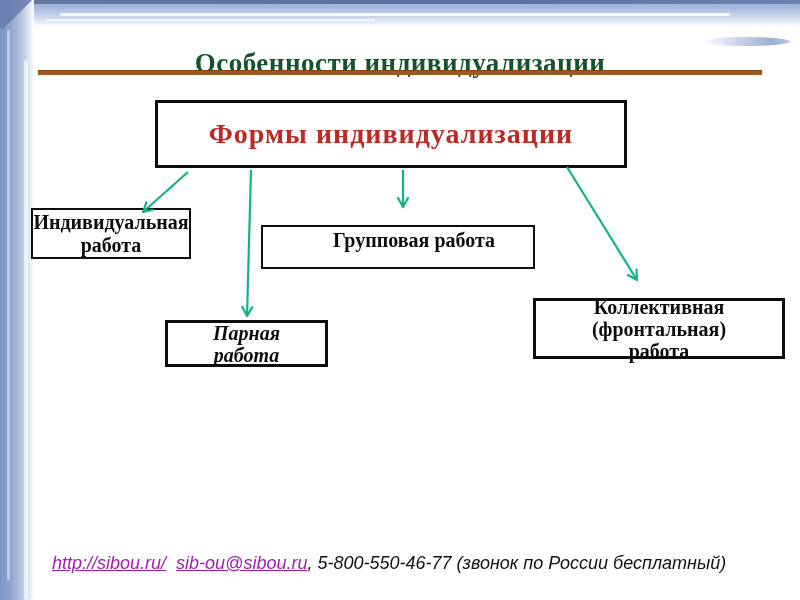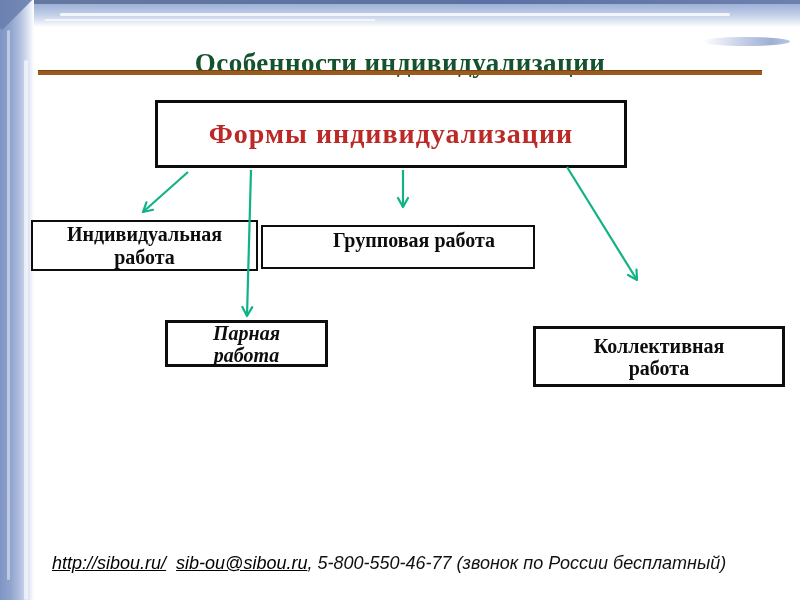--- a/index.html
+++ b/index.html
@@ -74,7 +74,7 @@
     left: 155px; top: 100px; width: 472px; height: 68px;
     font-size: 28px; letter-spacing: 1px; color: #bb2a26;
   }
-  .box-individual { left: 31px;  top: 220px; width: 227px; height: 51px; font-size: 20px; line-height: 23px; border-width: 2px; }
+  .box-individual { left: 31px;  top: 208px; width: 160px; height: 51px; font-size: 20px; line-height: 23px; border-width: 2px; }
   .box-group      { left: 261px; top: 225px; width: 274px; height: 44px; font-size: 20px; line-height: 22px; border-width: 2px; justify-content: flex-start; padding-top: 2px; padding-left: 32px; }
   .box-pair       { left: 165px; top: 320px; width: 163px; height: 47px; font-size: 20px; line-height: 22px; font-style: italic; }
   .box-collective { left: 533px; top: 298px; width: 252px; height: 61px; font-size: 20px; line-height: 22px; margin-top: 28px; }

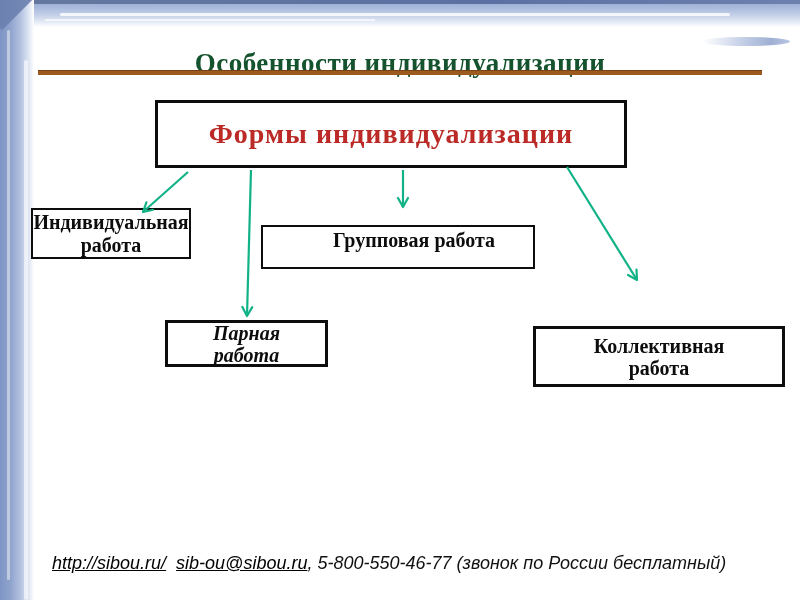--- a/index.html
+++ b/index.html
@@ -77,7 +77,7 @@
   .box-individual { left: 31px;  top: 208px; width: 160px; height: 51px; font-size: 20px; line-height: 23px; border-width: 2px; }
   .box-group      { left: 261px; top: 225px; width: 274px; height: 44px; font-size: 20px; line-height: 22px; border-width: 2px; justify-content: flex-start; padding-top: 2px; padding-left: 32px; }
   .box-pair       { left: 165px; top: 320px; width: 163px; height: 47px; font-size: 20px; line-height: 22px; font-style: italic; }
-  .box-collective { left: 533px; top: 298px; width: 252px; height: 61px; font-size: 20px; line-height: 22px; margin-top: 28px; }
+  .box-collective { left: 533px; top: 298px; width: 252px; height: 61px; font-size: 20px; line-height: 22px; }
   .box .line { display: block; }
 
   

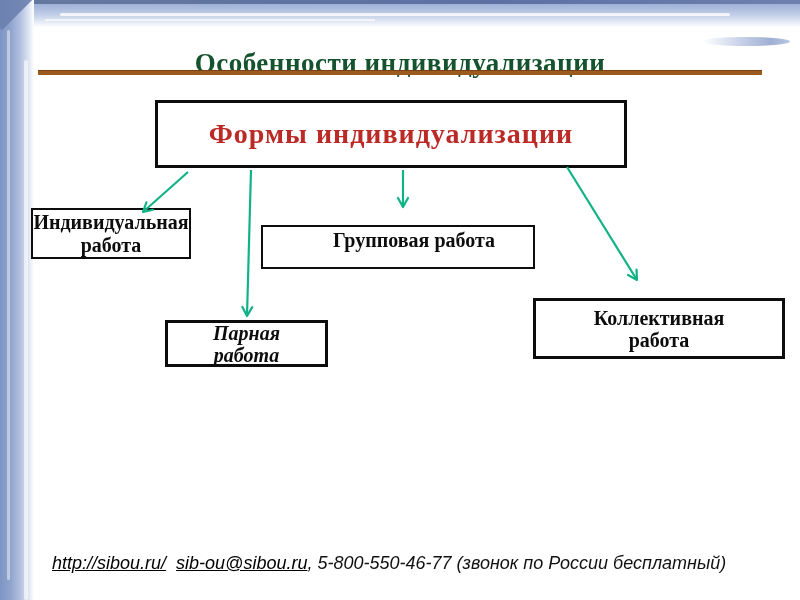--- a/index.html
+++ b/index.html
@@ -135,6 +135,7 @@
 
   <div class="box box-collective">
     <span class="line">Коллективная</span>
+    <span class="line">(фронтальная)</span>
     <span class="line">работа</span>
   </div>
 

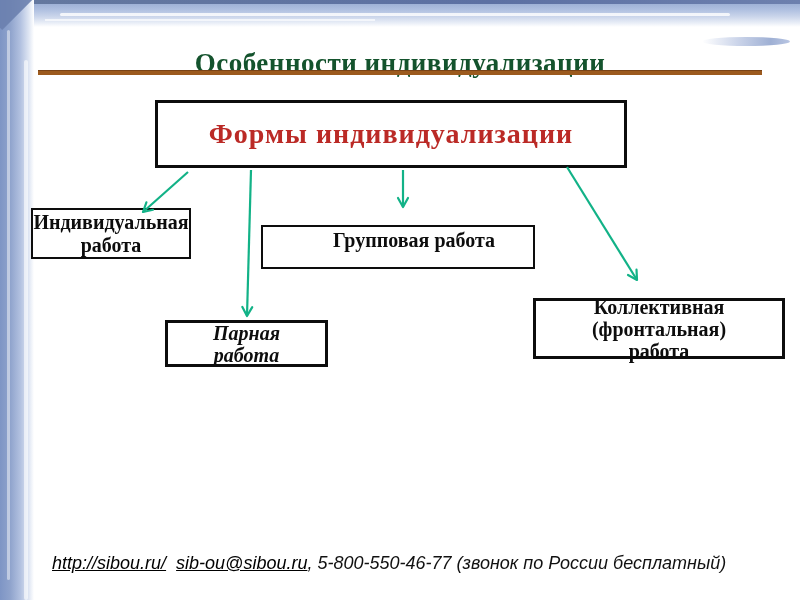--- a/index.html
+++ b/index.html
@@ -92,7 +92,7 @@
     font-family: "Liberation Sans", sans-serif; font-style: italic;
     font-size: 18px; color: #111111; white-space: nowrap;
   }
-  .footer a { color: #000000; text-decoration: underline; }
+  .footer a { color: #a21caf; text-decoration: underline; }
   .footer .gap { display: inline-block; width: 10px; }
 </style>
 </head>

